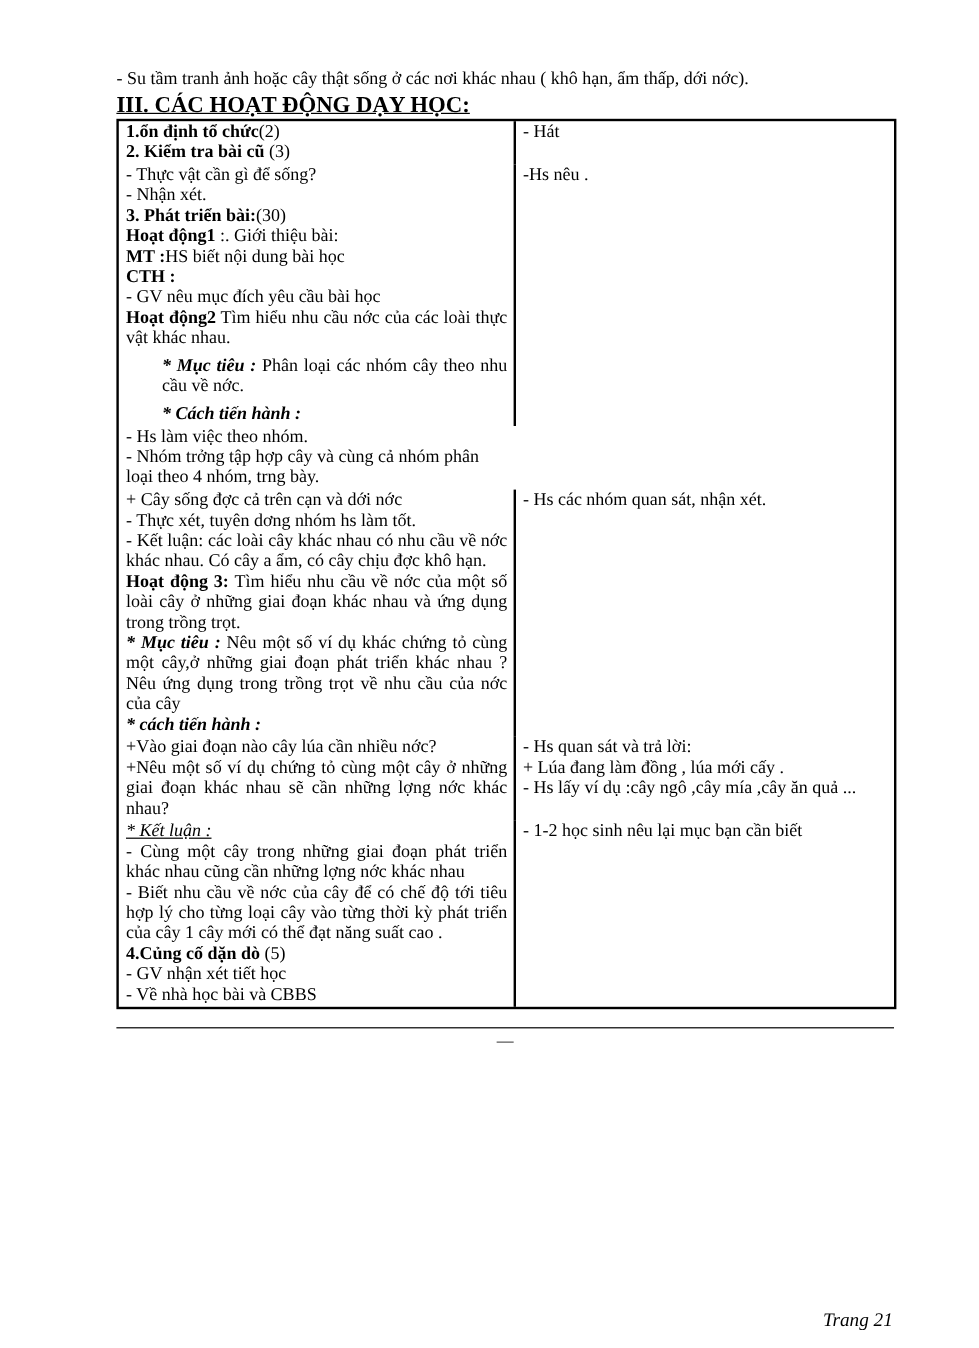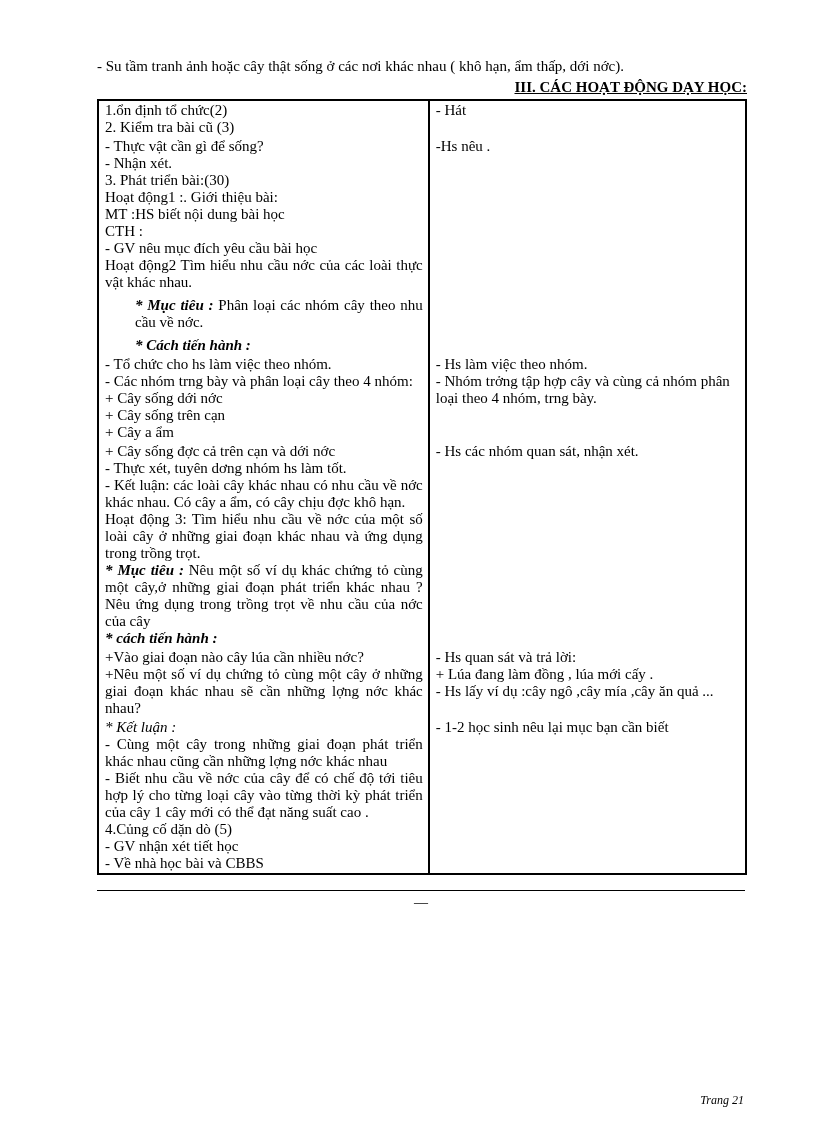--- a/index.html
+++ b/index.html
@@ -12,8 +12,8 @@
   }
   .intro{margin:0 0 3px 0;text-align:justify;}
   .doc-title{
-    font-size:15px;font-weight:bold;text-decoration:underline;
-    margin:3px 0 2px 0;line-height:19px;text-align:right;
+    font-size:19px;font-weight:bold;text-decoration:underline;
+    margin:3px 0 2px 0;line-height:19px;
   }
   .lesson-table{border:2px solid #000;width:650px;box-sizing:border-box;}
   .trow{display:flex;align-items:stretch;}

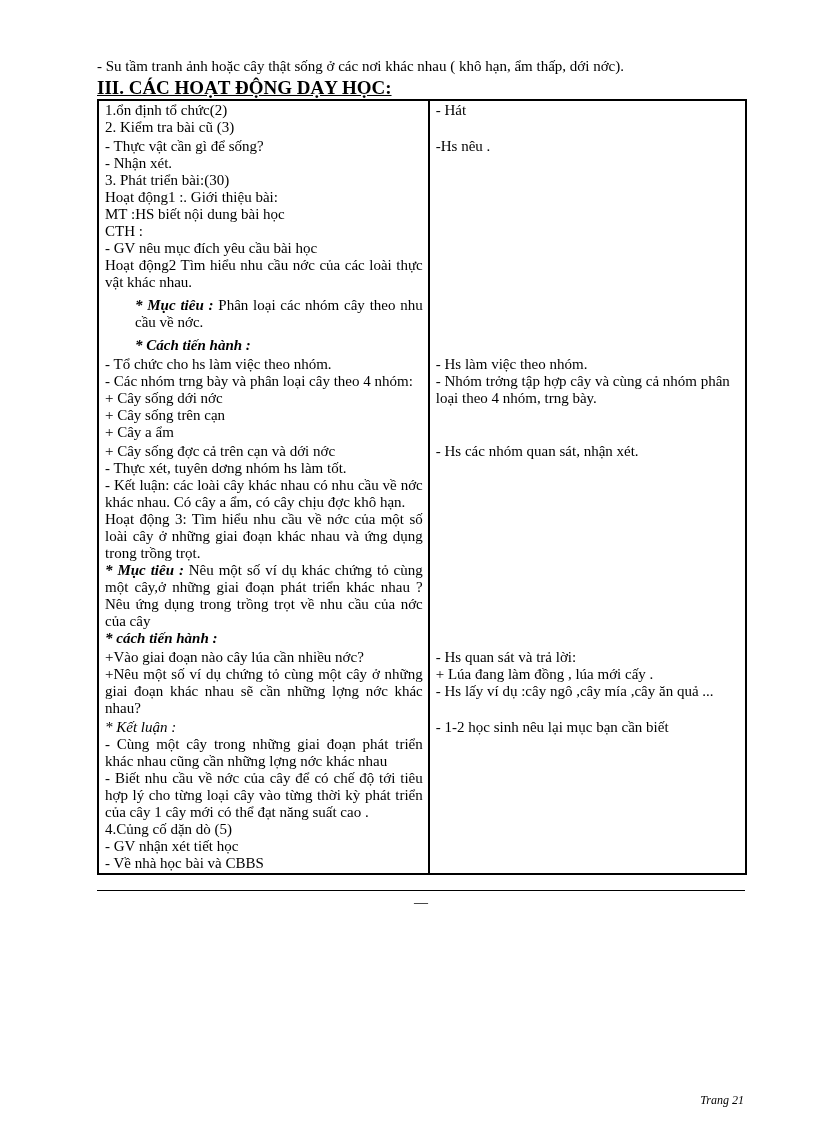--- a/index.html
+++ b/index.html
@@ -22,7 +22,7 @@
   .cell.right{width:48.8%;text-align:left;}
   .cell p{margin:0;}
   .cell p.gap{margin-top:6px;margin-left:30px;}
-  .b{font-weight:normal;}
+  .b{font-weight:bold;}
   .i{font-style:italic;}
   .bi{font-weight:bold;font-style:italic;}
   .footer-rule{margin-top:15px;width:648px;border-top:1.5px solid #000;}

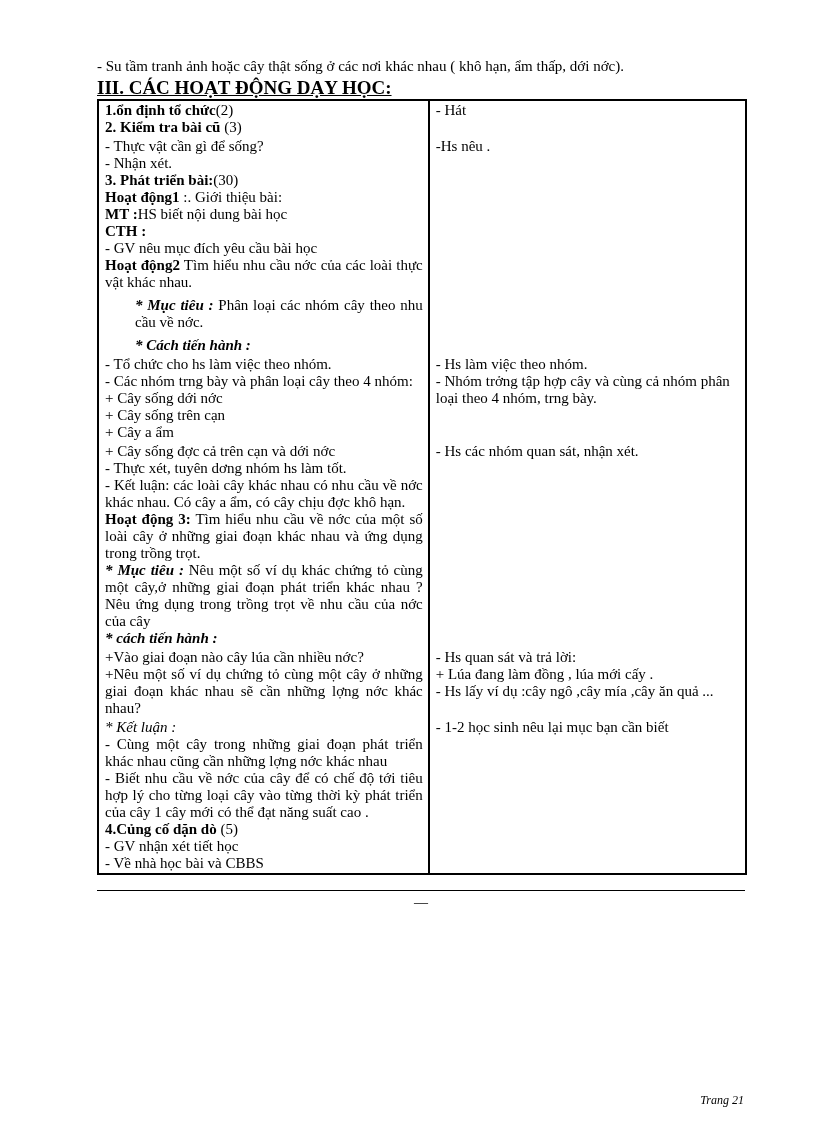--- a/index.html
+++ b/index.html
@@ -66,13 +66,6 @@
         </div>
       </div>
       <div class="trow">
-        <div class="cell left">
-          <p><span>- Tổ chức cho hs làm việc theo  nhóm.</span></p>
-          <p><span>- Các nhóm trng  bày và phân loại cây theo 4 nhóm:</span></p>
-          <p><span>+ Cây sống dới  nớc</span></p>
-          <p><span>+ Cây sống trên cạn</span></p>
-          <p><span>+ Cây a  ẩm</span></p>
-        </div>
         <div class="cell right">
           <p><span>- Hs làm việc theo nhóm.</span></p>
           <p><span>- Nhóm trởng  tập hợp cây và cùng cả nhóm phân loại theo 4 nhóm, trng  bày.</span></p>

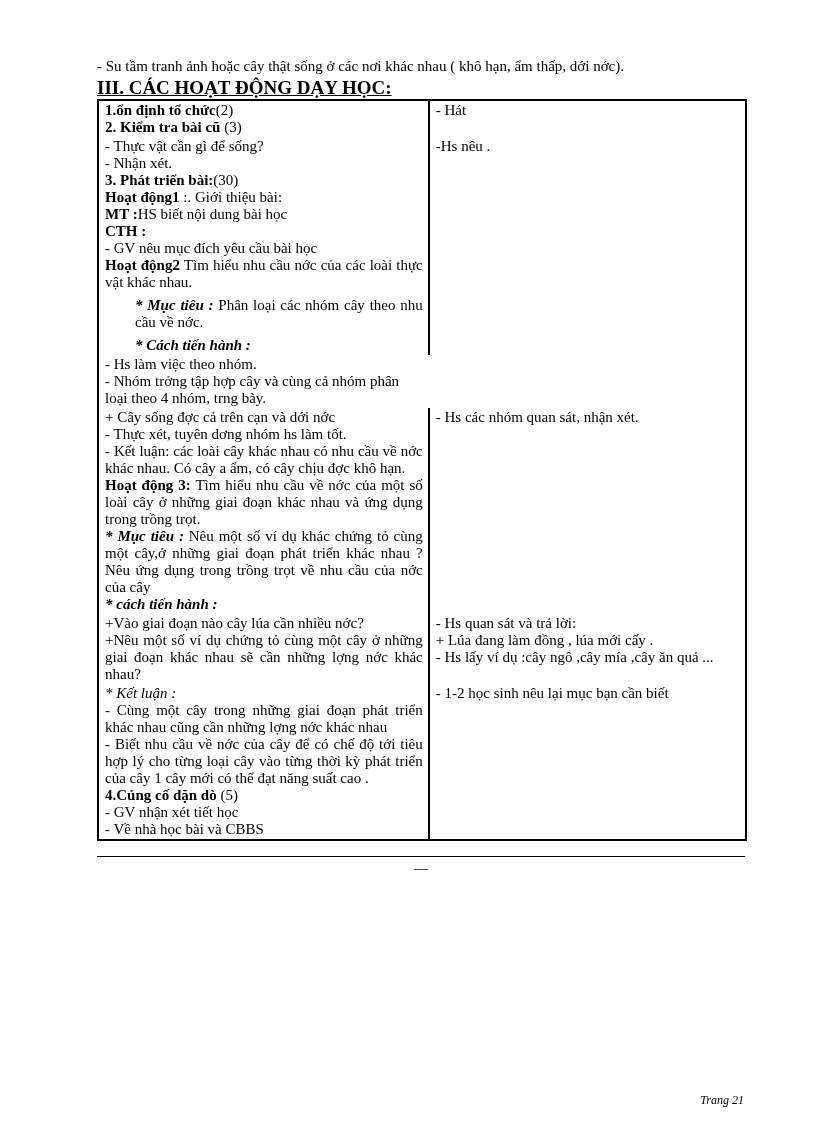--- a/index.html
+++ b/index.html
@@ -23,7 +23,7 @@
   .cell p{margin:0;}
   .cell p.gap{margin-top:6px;margin-left:30px;}
   .b{font-weight:bold;}
-  .i{font-style:italic;}
+  .i{font-style:italic;text-decoration:underline;}
   .bi{font-weight:bold;font-style:italic;}
   .footer-rule{margin-top:15px;width:648px;border-top:1.5px solid #000;}
   .footer-dash{text-align:center;width:648px;margin-top:3px;font-size:14px;}

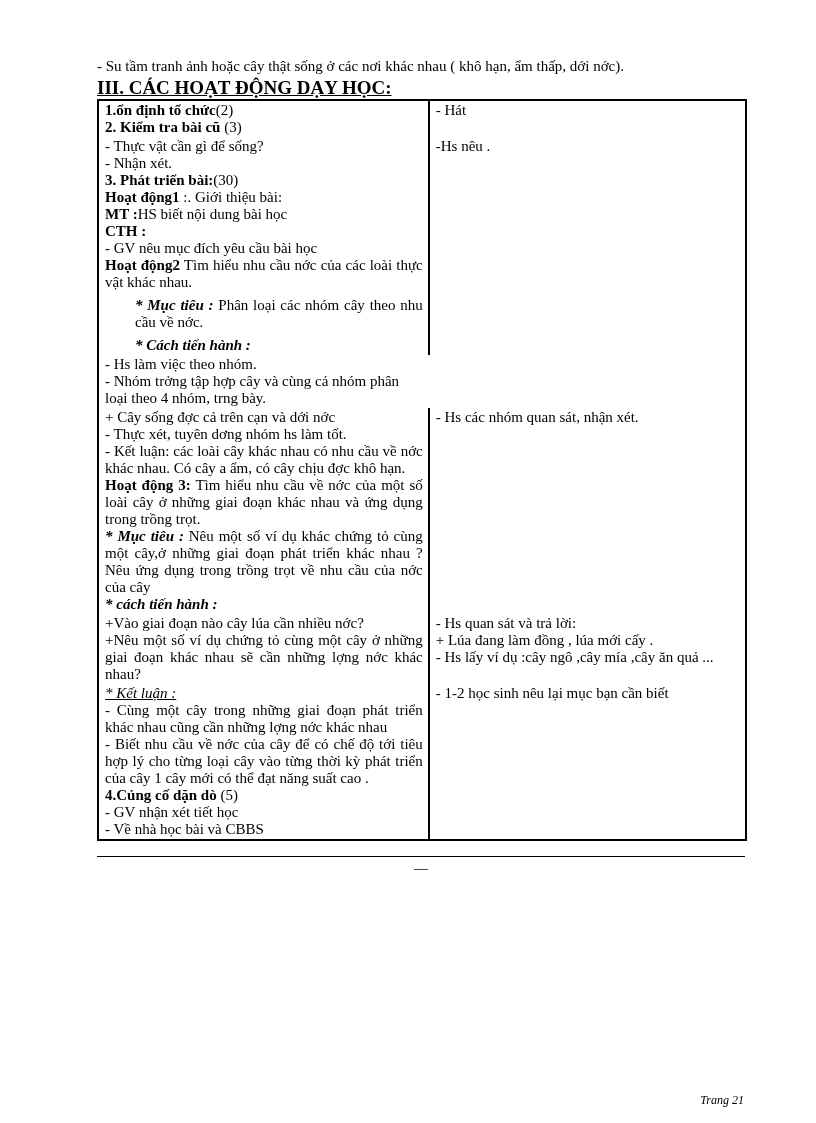--- a/index.html
+++ b/index.html
@@ -29,7 +29,7 @@
   .footer-dash{text-align:center;width:648px;margin-top:3px;font-size:14px;}
   .page-number{
     position:absolute;right:72px;bottom:14px;
-    font-style:italic;font-size:12px;
+    font-style:italic;font-size:16px;
   }
 </style>
 </head>

